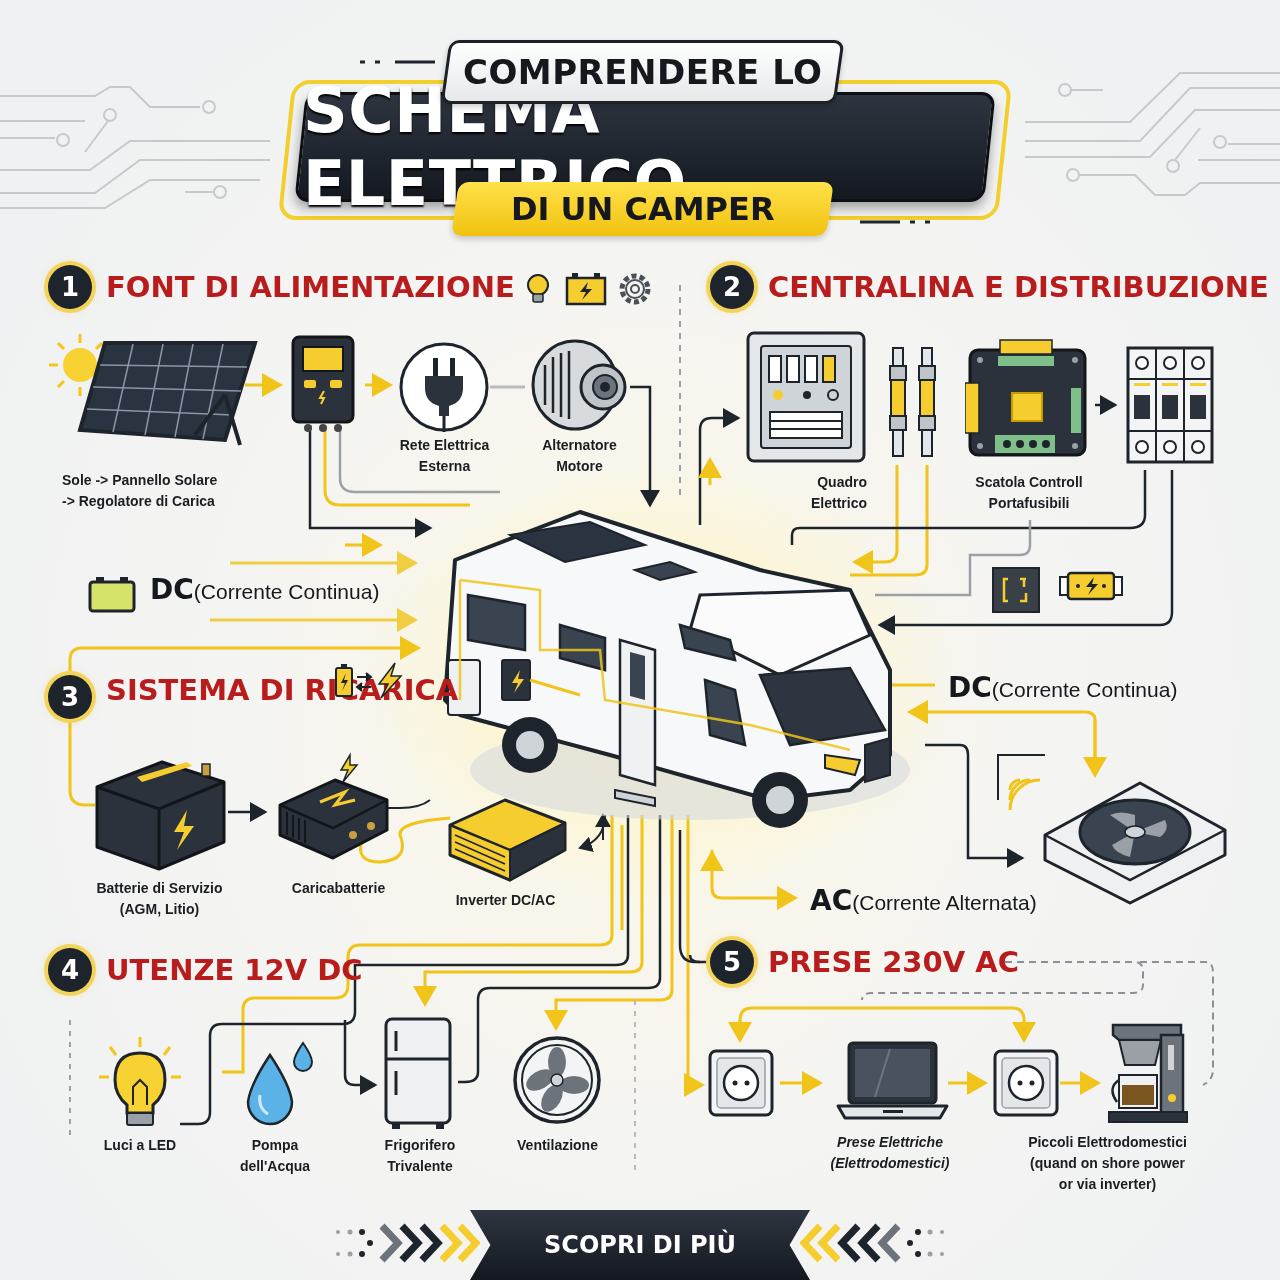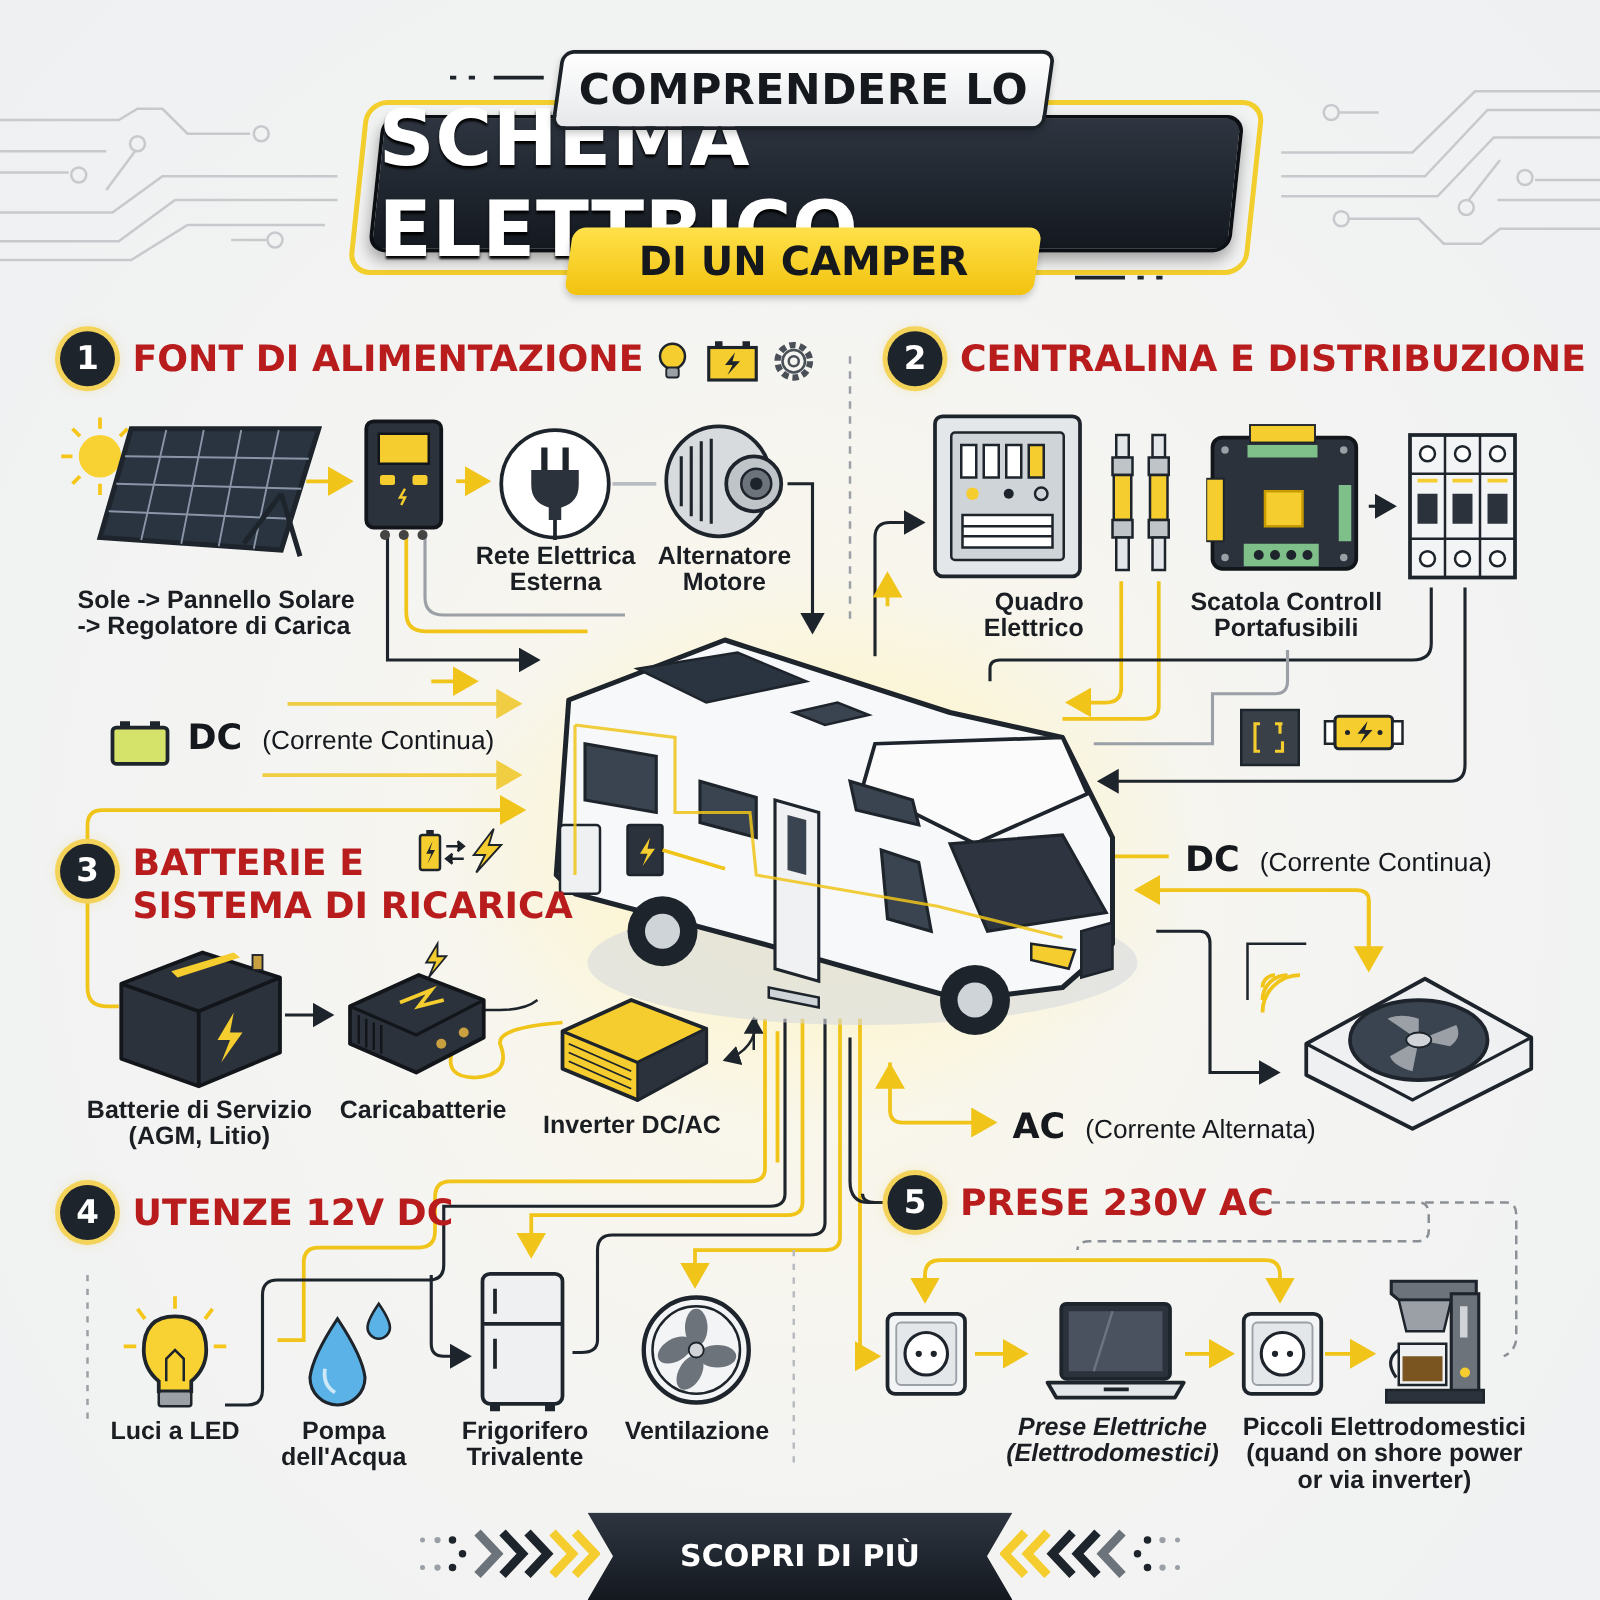--- a/index.html
+++ b/index.html
@@ -57,7 +57,7 @@
   .sec-title { font-weight: bold; font-size: 29px; line-height: 34px; color: #b91c1c; }
 
   
-  .lbl { position: absolute; font-size: 20px; font-weight: bold; text-align: center; line-height: 21px; color: #1a1d21; font-family: "Liberation Sans", sans-serif; }
+  .lbl { position: absolute; font-size: 14px; font-weight: bold; text-align: center; line-height: 21px; color: #1a1d21; font-family: "Liberation Sans", sans-serif; }
   .lbl-big { position: absolute; display: flex; align-items: baseline; gap: 16px; white-space: nowrap; }
   .lbl-big .b { font-weight: bold; font-size: 28px; }
   .lbl-big .s { font-size: 21px; font-family: "Liberation Sans", sans-serif; }

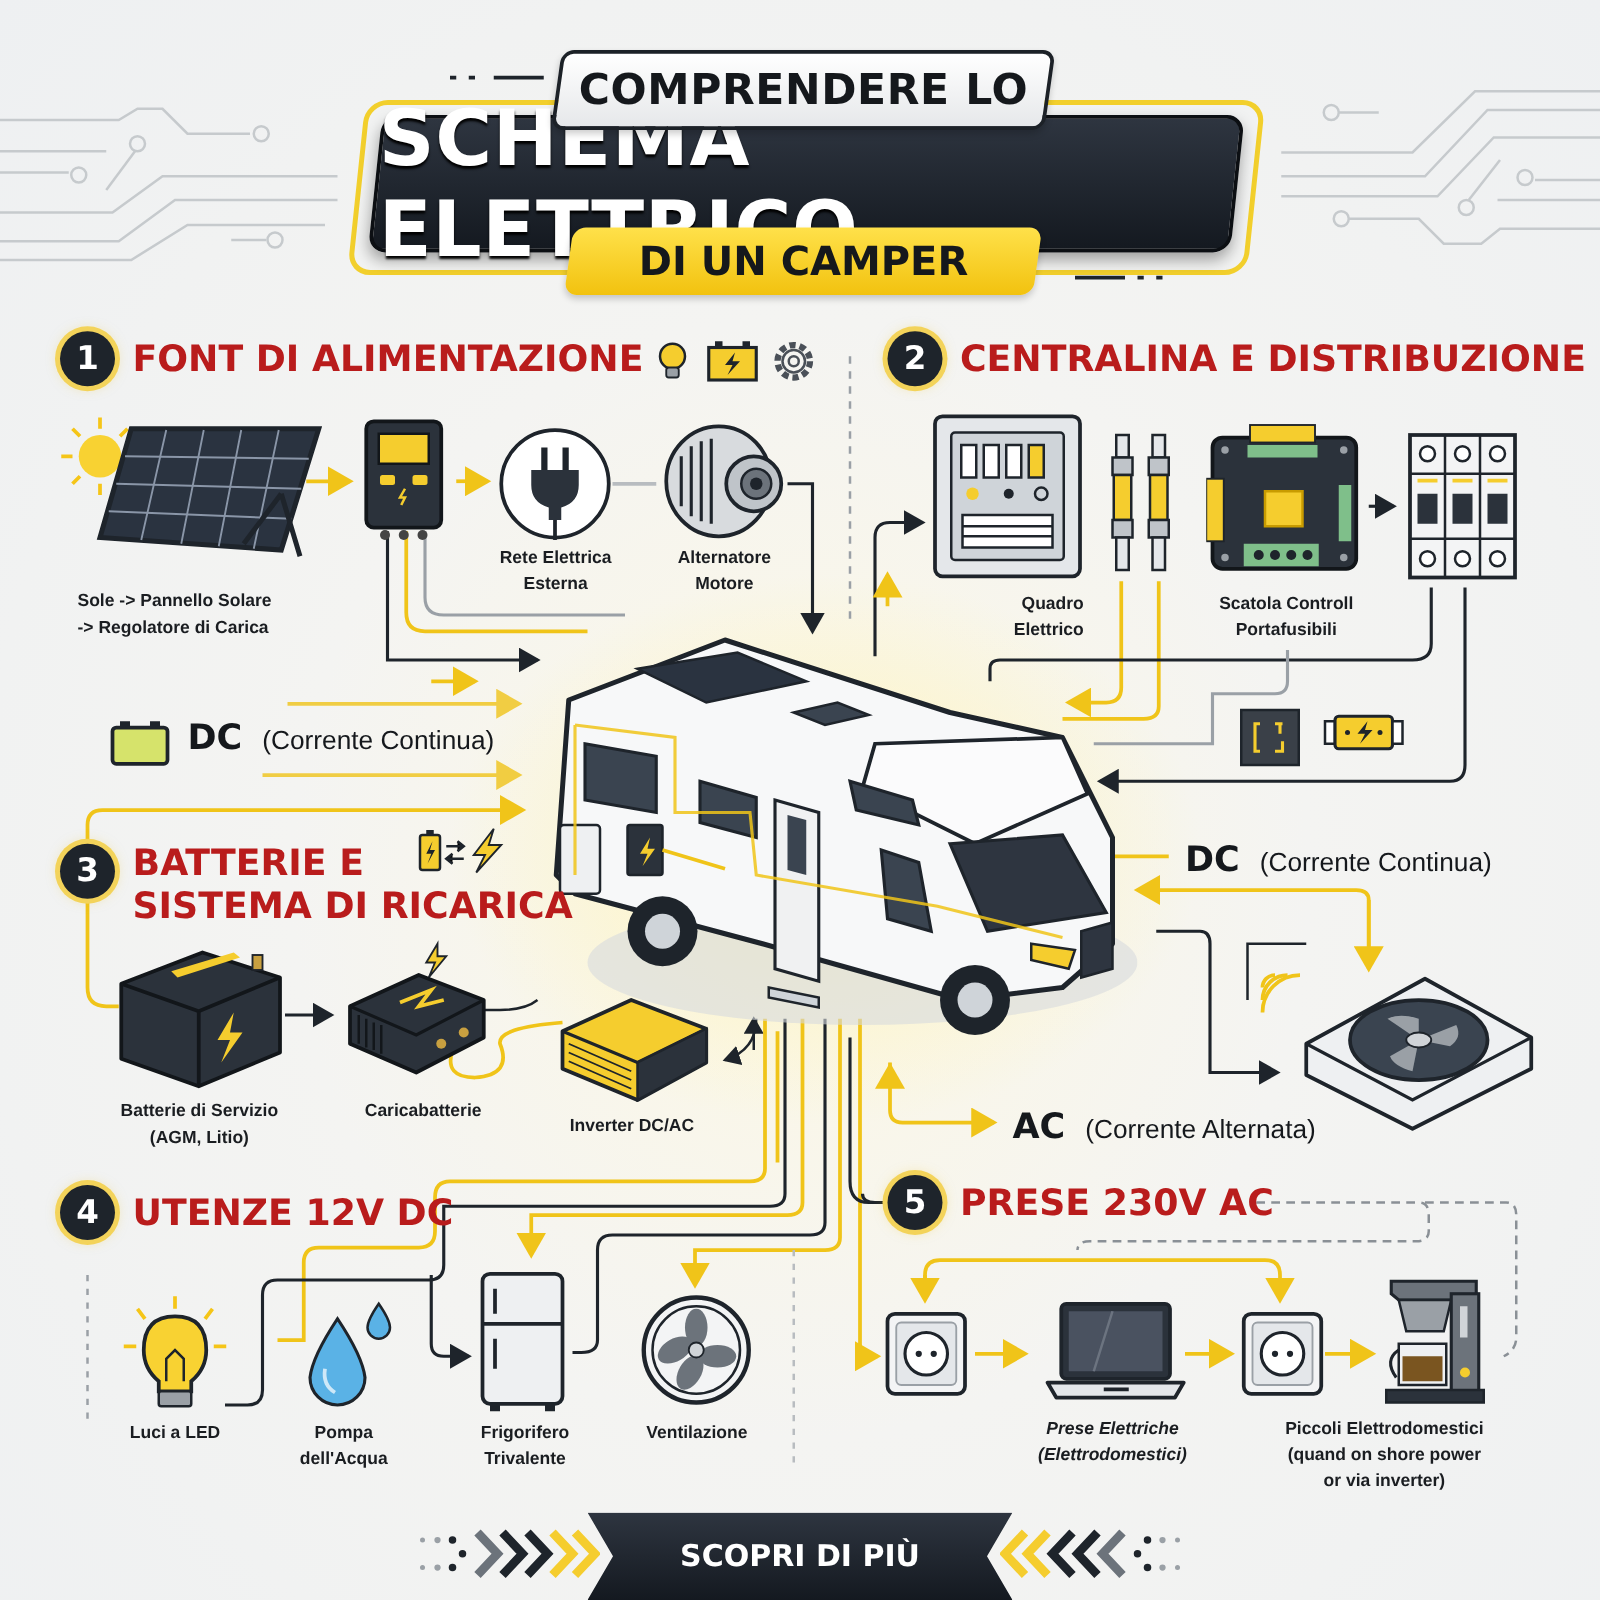--- a/index.html
+++ b/index.html
@@ -58,7 +58,7 @@
 
   
   .lbl { position: absolute; font-size: 14px; font-weight: bold; text-align: center; line-height: 21px; color: #1a1d21; font-family: "Liberation Sans", sans-serif; }
-  .lbl-big { position: absolute; display: flex; align-items: baseline; gap: 16px; white-space: nowrap; }
+  .lbl-big { position: absolute; display: flex; align-items: baseline; gap: 0; white-space: nowrap; }
   .lbl-big .b { font-weight: bold; font-size: 28px; }
   .lbl-big .s { font-size: 21px; font-family: "Liberation Sans", sans-serif; }
 

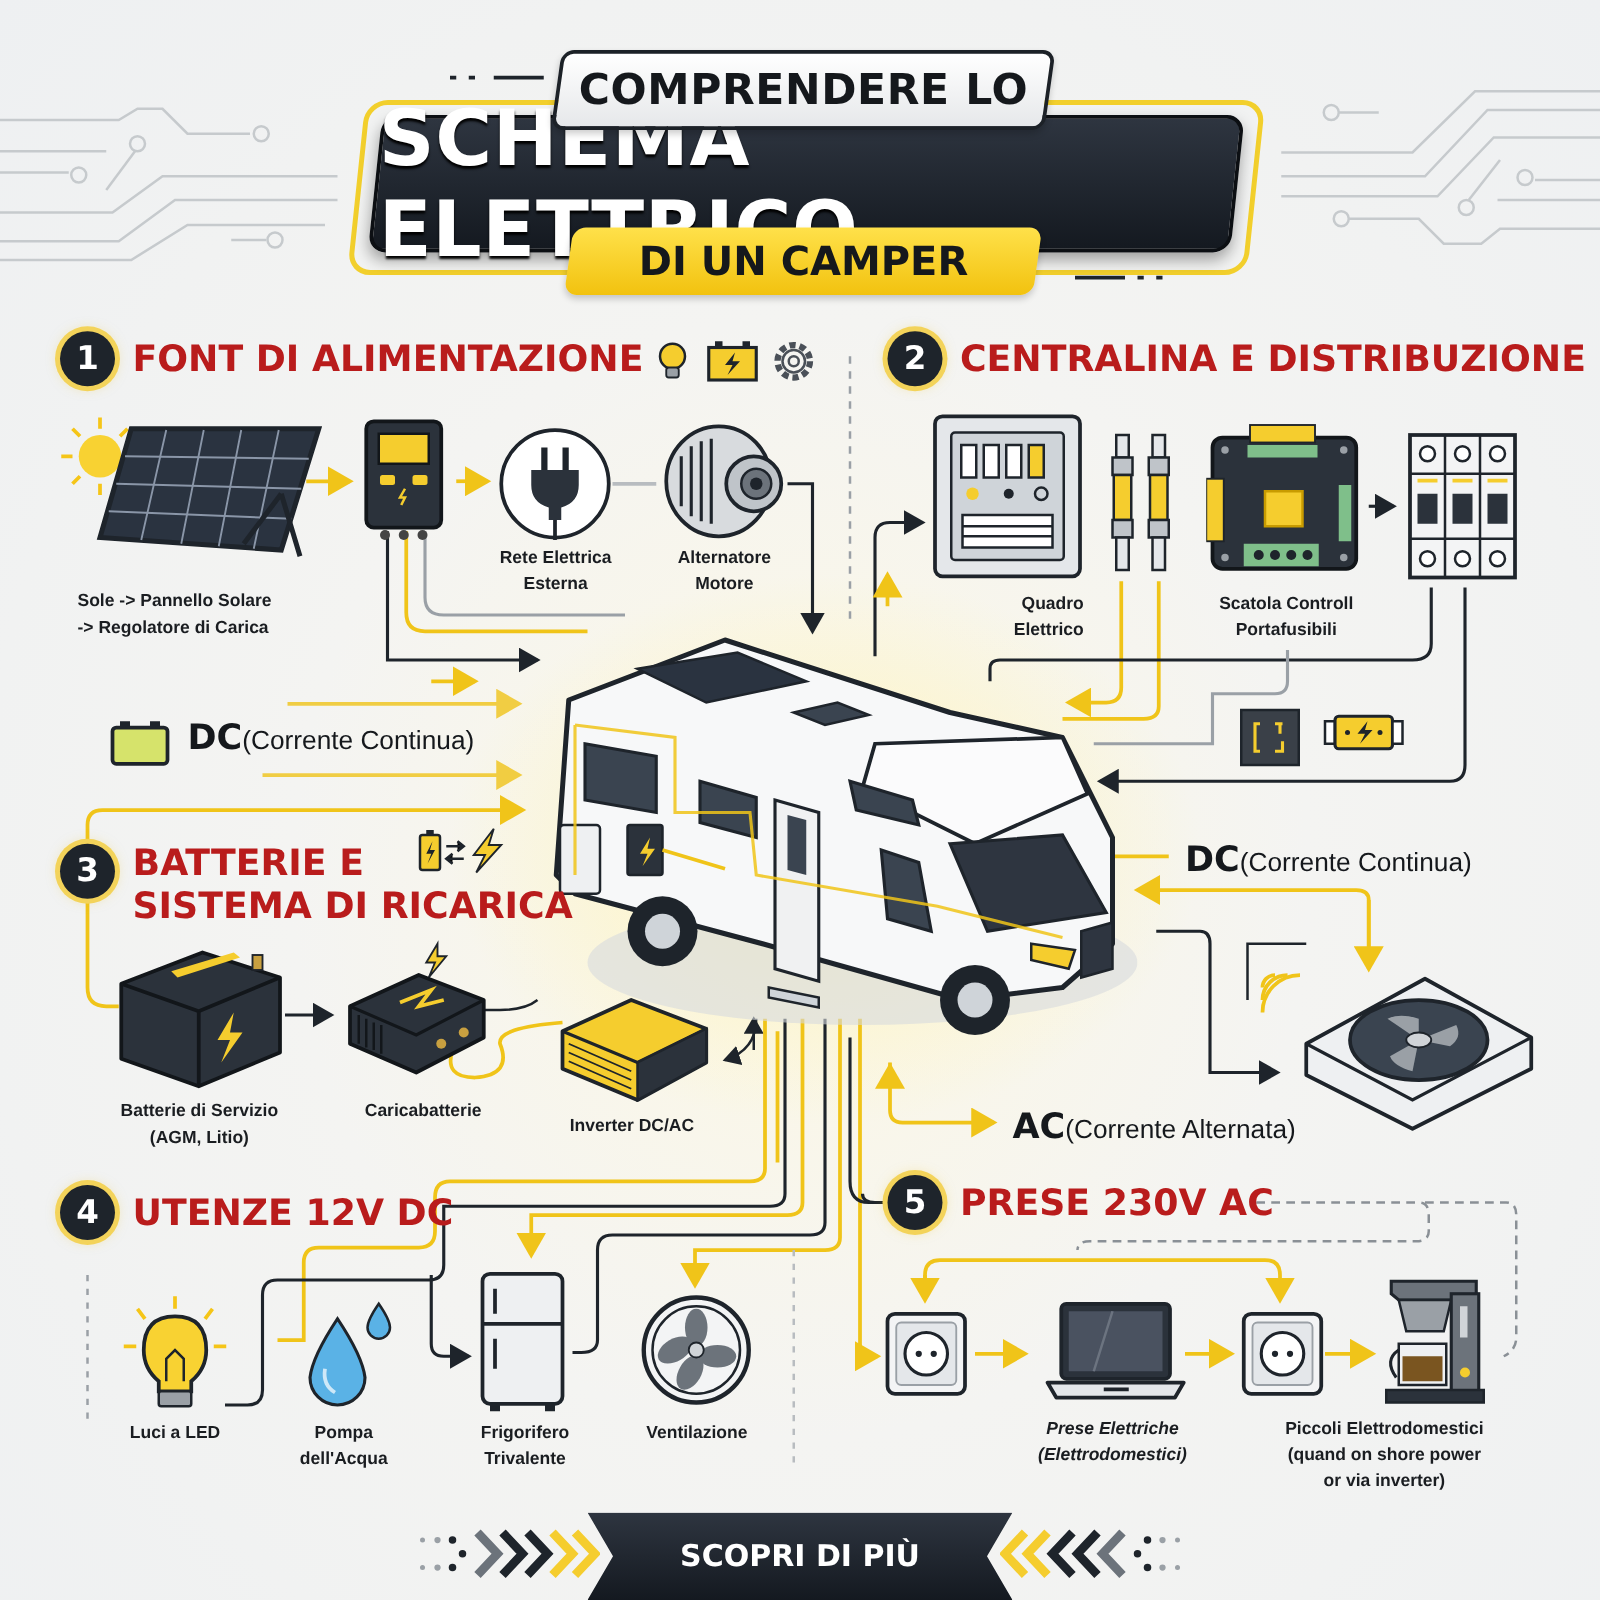--- a/index.html
+++ b/index.html
@@ -444,7 +444,6 @@
 <div class="sec-head" style="left:48px; top:673px; align-items:flex-start;">
   <div class="sec-num" style="margin-top:2px;">3</div>
   <div>
-    <div class="sec-title">BATTERIE E</div>
     <div class="sec-title">SISTEMA DI RICARICA</div>
   </div>
 </div>

